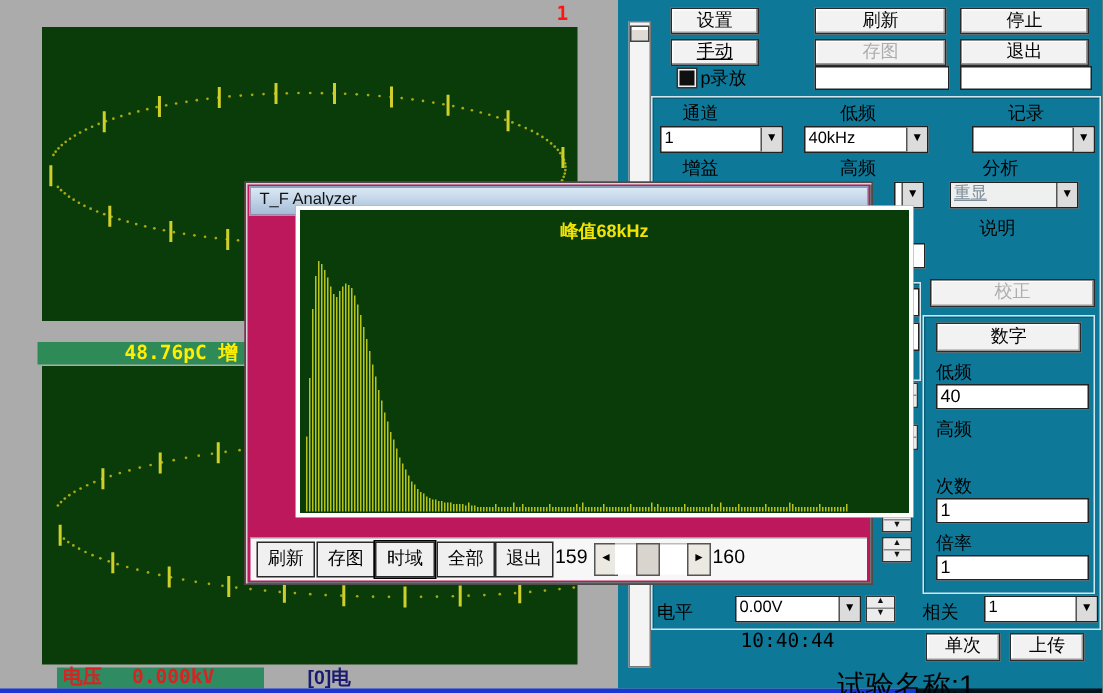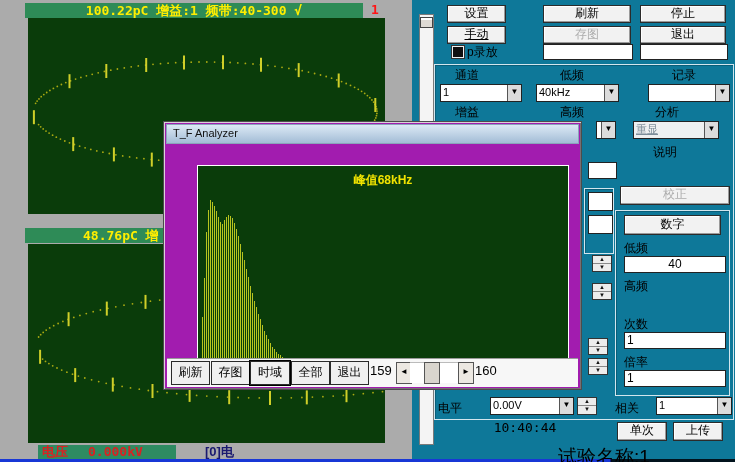--- a/index.html
+++ b/index.html
@@ -75,9 +75,6 @@
 
 <div id="app">
 
-  <div class="abs p-head mono" style="left:25px;top:3px;width:338px;height:15px;text-align:center;">
-    <span>100.22pC 增益:1 频带:40-300 √</span>
-  </div>
   <div class="abs red-ind mono" style="left:371px;top:2px;">1</div>
   <div class="abs p-plot" style="left:28px;top:18px;width:357px;height:196px;">
     <svg id="ell1" width="357" height="196">

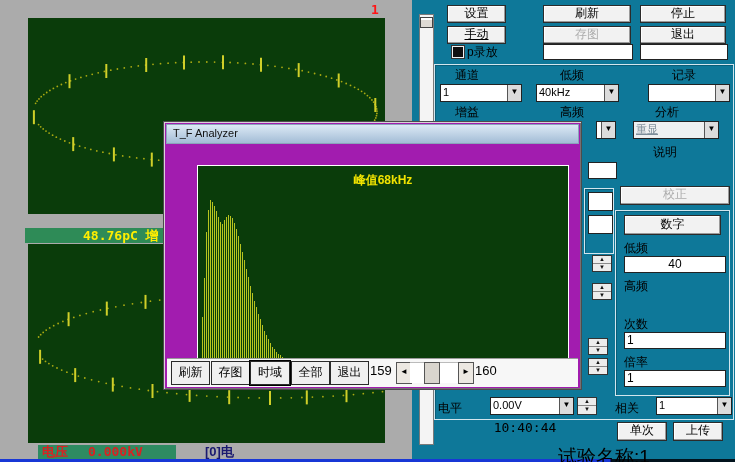--- a/index.html
+++ b/index.html
@@ -39,7 +39,7 @@
        outline:1px solid #333;}
 
   
-  #popup{left:163px;top:121px;width:417px;height:267px;background:#a21caf;
+  #popup{left:163px;top:121px;width:417px;height:267px;background:#be185d;
          border:1px solid #4c4c4c;z-index:10;
          box-shadow:inset 1px 1px 0 #d8d4d8, inset -1px -1px 0 #747074;}
   #ptitle{position:absolute;left:2px;top:2px;right:2px;height:18px;

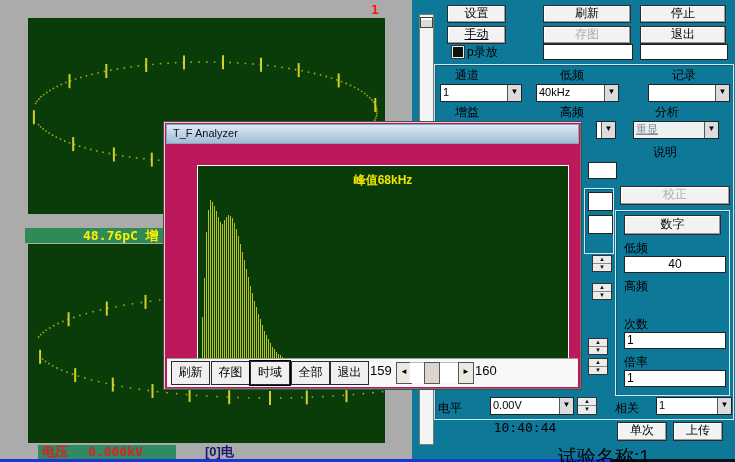--- a/index.html
+++ b/index.html
@@ -45,8 +45,8 @@
   #ptitle{position:absolute;left:2px;top:2px;right:2px;height:18px;
           background:linear-gradient(#dce9f5,#a3bcd6);border:1px solid #8ba3bb;
           font-size:11px;line-height:17px;padding-left:6px;color:#111;}
-  #pplot{position:absolute;left:33px;top:43px;width:370px;height:202px;
-         background:#0a3c0a;border:1px solid #ffffff;overflow:hidden;}
+  #pplot{position:absolute;left:33px;top:15px;width:370px;height:202px;
+         background:#0a3c0a;border:3px solid #ffffff;overflow:hidden;padding-left:36px;}
   #peaklabel{position:absolute;left:0;right:0;top:6px;text-align:center;
          color:#f2e300;font-weight:bold;font-size:12px;}
   #pfooter{position:absolute;left:3px;top:236px;width:411px;height:28px;background:#f7f7f7;

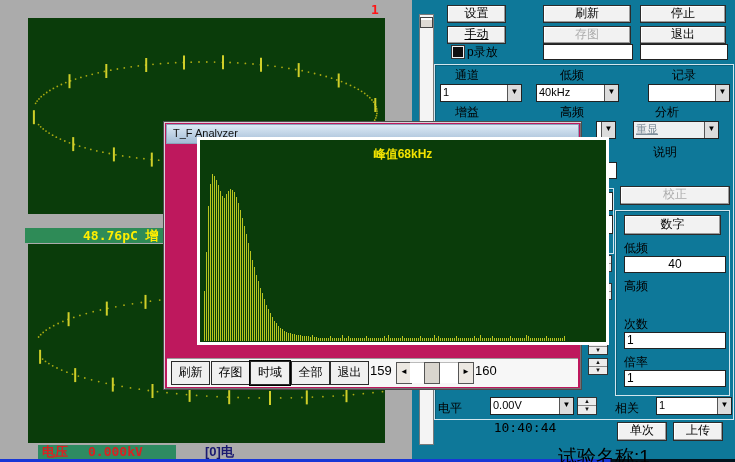--- a/index.html
+++ b/index.html
@@ -438,7 +438,7 @@
   <div class="gbox" style="left:615px;top:210px;width:113px;height:184px;"></div>
   <div class="btn" style="left:624px;top:215px;width:95px;height:18px;line-height:17px;">数字</div>
   <div class="lbl" style="left:624px;top:240px;">低频</div>
-  <div class="fld" style="left:624px;top:256px;width:96px;height:15px;font-size:12px;text-align:center;">40</div>
+  <div class="fld" style="left:624px;top:256px;width:96px;height:15px;font-size:12px;">40</div>
   <div class="lbl" style="left:624px;top:278px;">高频</div>
   <div class="lbl" style="left:624px;top:316px;">次数</div>
   <div class="fld" style="left:624px;top:332px;width:96px;height:15px;font-size:12px;">1</div>

